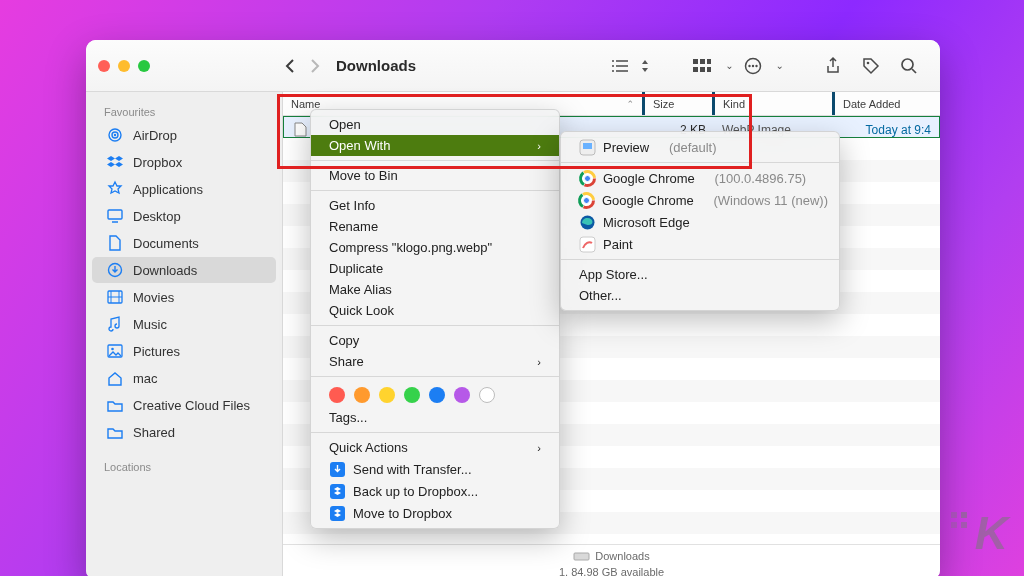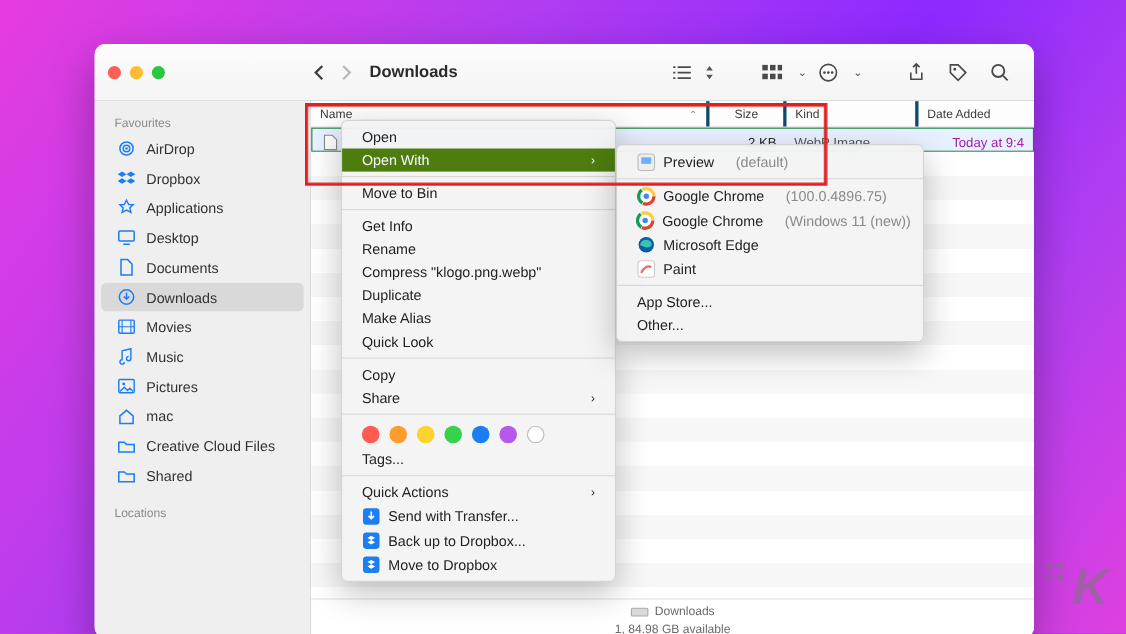--- a/index.html
+++ b/index.html
@@ -29,7 +29,7 @@
   .hdr{display:flex;height:24px;border-bottom:1px solid #dedede;font-size:11px;color:#3c3c3c;background:#fdfdfd}
   .hcol{display:flex;align-items:center;padding:0 8px;border-right:3px solid #0c4a6e}
   .hcol.name{flex:1}
-  .hcol.size{width:70px;justify-content:center}
+  .hcol.size{width:70px;justify-content:flex-start}
   .hcol.kind{width:120px}
   .hcol.date{width:105px;border-right:none}
   .sortchev{margin-left:auto;color:#888;font-size:9px}

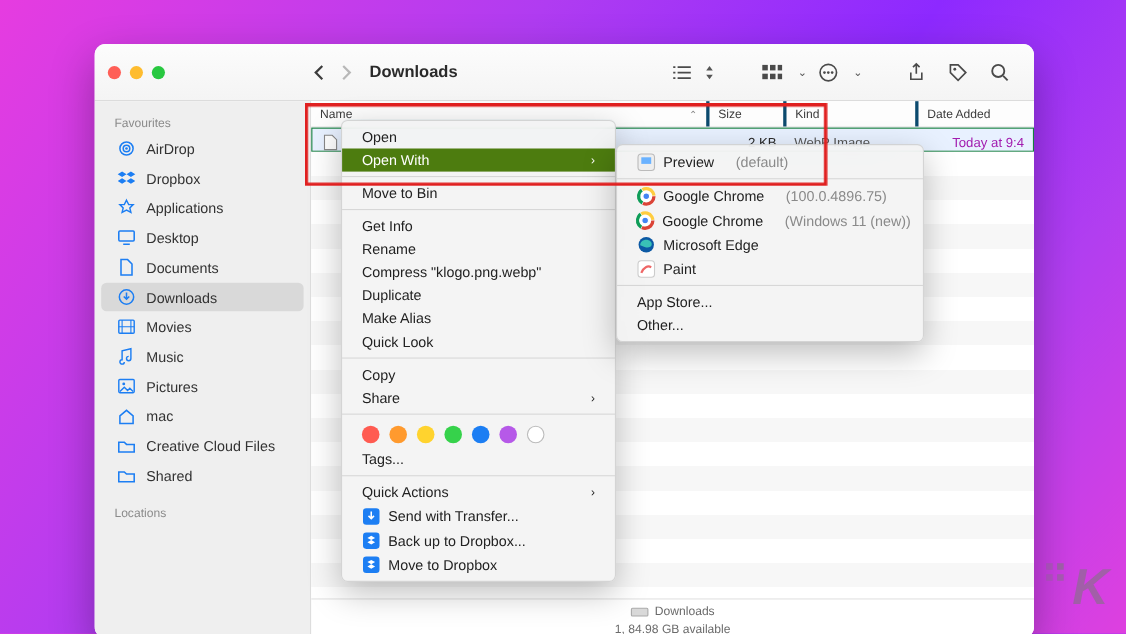--- a/index.html
+++ b/index.html
@@ -38,7 +38,7 @@
   .row .cname{flex:1;display:flex;align-items:center;gap:6px}
   .row .csize{width:70px;text-align:right}
   .row .ckind{width:120px;color:#555}
-  .row .cdate{width:105px;color:#a21caf;text-align:right;white-space:nowrap;overflow:hidden}
+  .row .cdate{width:105px;color:#0369a1;text-align:right;white-space:nowrap;overflow:hidden}
   .stripes{flex:1;background:repeating-linear-gradient(#ffffff 0 22px,#f7f7f7 22px 44px)}
   .statusbar{height:36px;border-top:1px solid #e1e1e1;display:flex;flex-direction:column;align-items:center;justify-content:center;font-size:11px;color:#6b6b6b;gap:2px}
   

